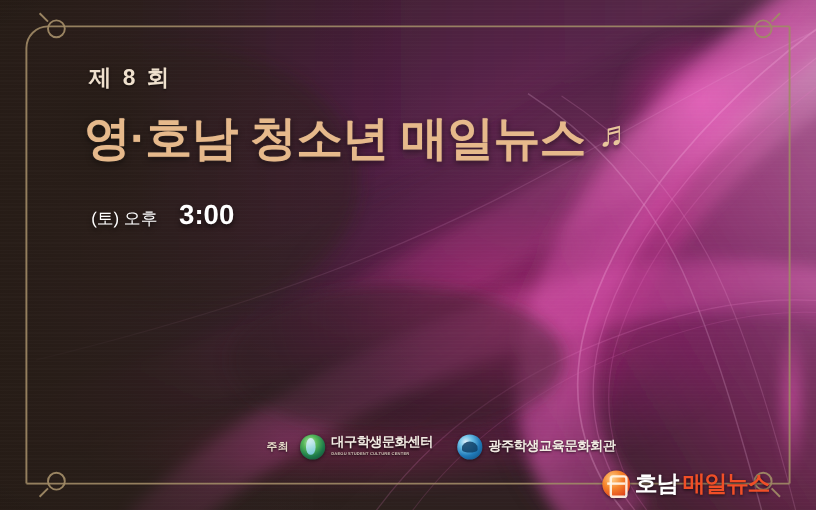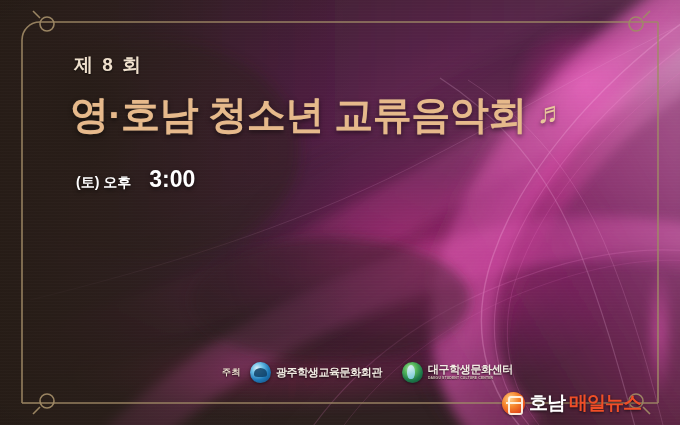--- a/index.html
+++ b/index.html
@@ -275,7 +275,7 @@
     <div class="edition">제 8 회</div>
 
     <div class="title-row">
-      <span class="title">영·호남 청소년 교류음악회</span>
+      <span class="title">영·호남 청소년 매일뉴스</span>
       <span class="note-icon">♬</span>
     </div>
 

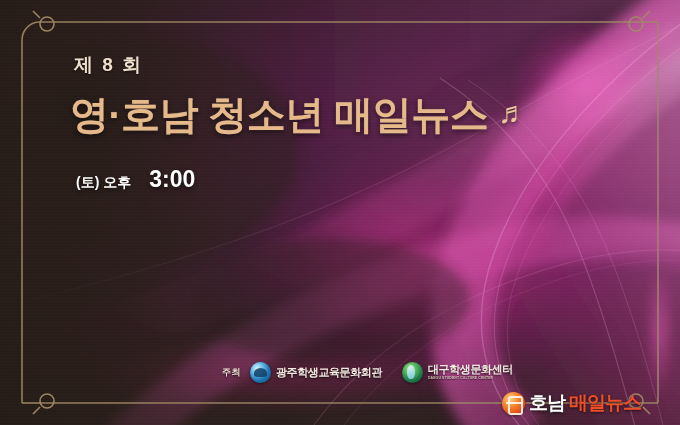--- a/index.html
+++ b/index.html
@@ -90,7 +90,7 @@
     display:flex;align-items:baseline;gap:4px;
   }
   .date-main{font-size:23px;font-weight:700;letter-spacing:-.3px;}
-  .date-sub{font-size:14px;font-weight:700;}
+  .date-sub{font-size:14px;font-weight:400;}
   .date-time{font-size:23px;font-weight:700;margin-left:14px;}
 
   .venue{

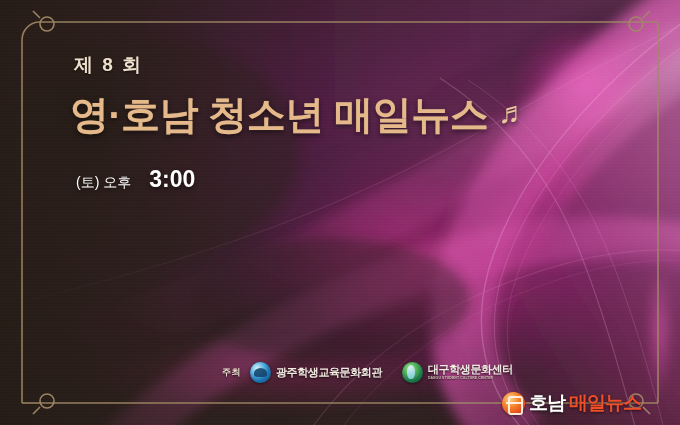--- a/index.html
+++ b/index.html
@@ -289,19 +289,19 @@
       <span class="host-label">주최</span>
 
       <span class="sponsor">
-        <span class="emblem emblem-gj"></span>
-        <span class="sp-text">
-          <span class="sp-name">광주학생교육문화회관</span>
-        </span>
-      </span>
-
-      <span class="sponsor">
         <span class="emblem emblem-dg"></span>
         <span class="sp-text">
           <span class="sp-name">대구학생문화센터</span>
           <span class="sp-sub">DAEGU STUDENT CULTURE CENTER</span>
         </span>
       </span>
+
+      <span class="sponsor">
+        <span class="emblem emblem-gj"></span>
+        <span class="sp-text">
+          <span class="sp-name">광주학생교육문화회관</span>
+        </span>
+      </span>
     </div>
 
     <div class="watermark">

